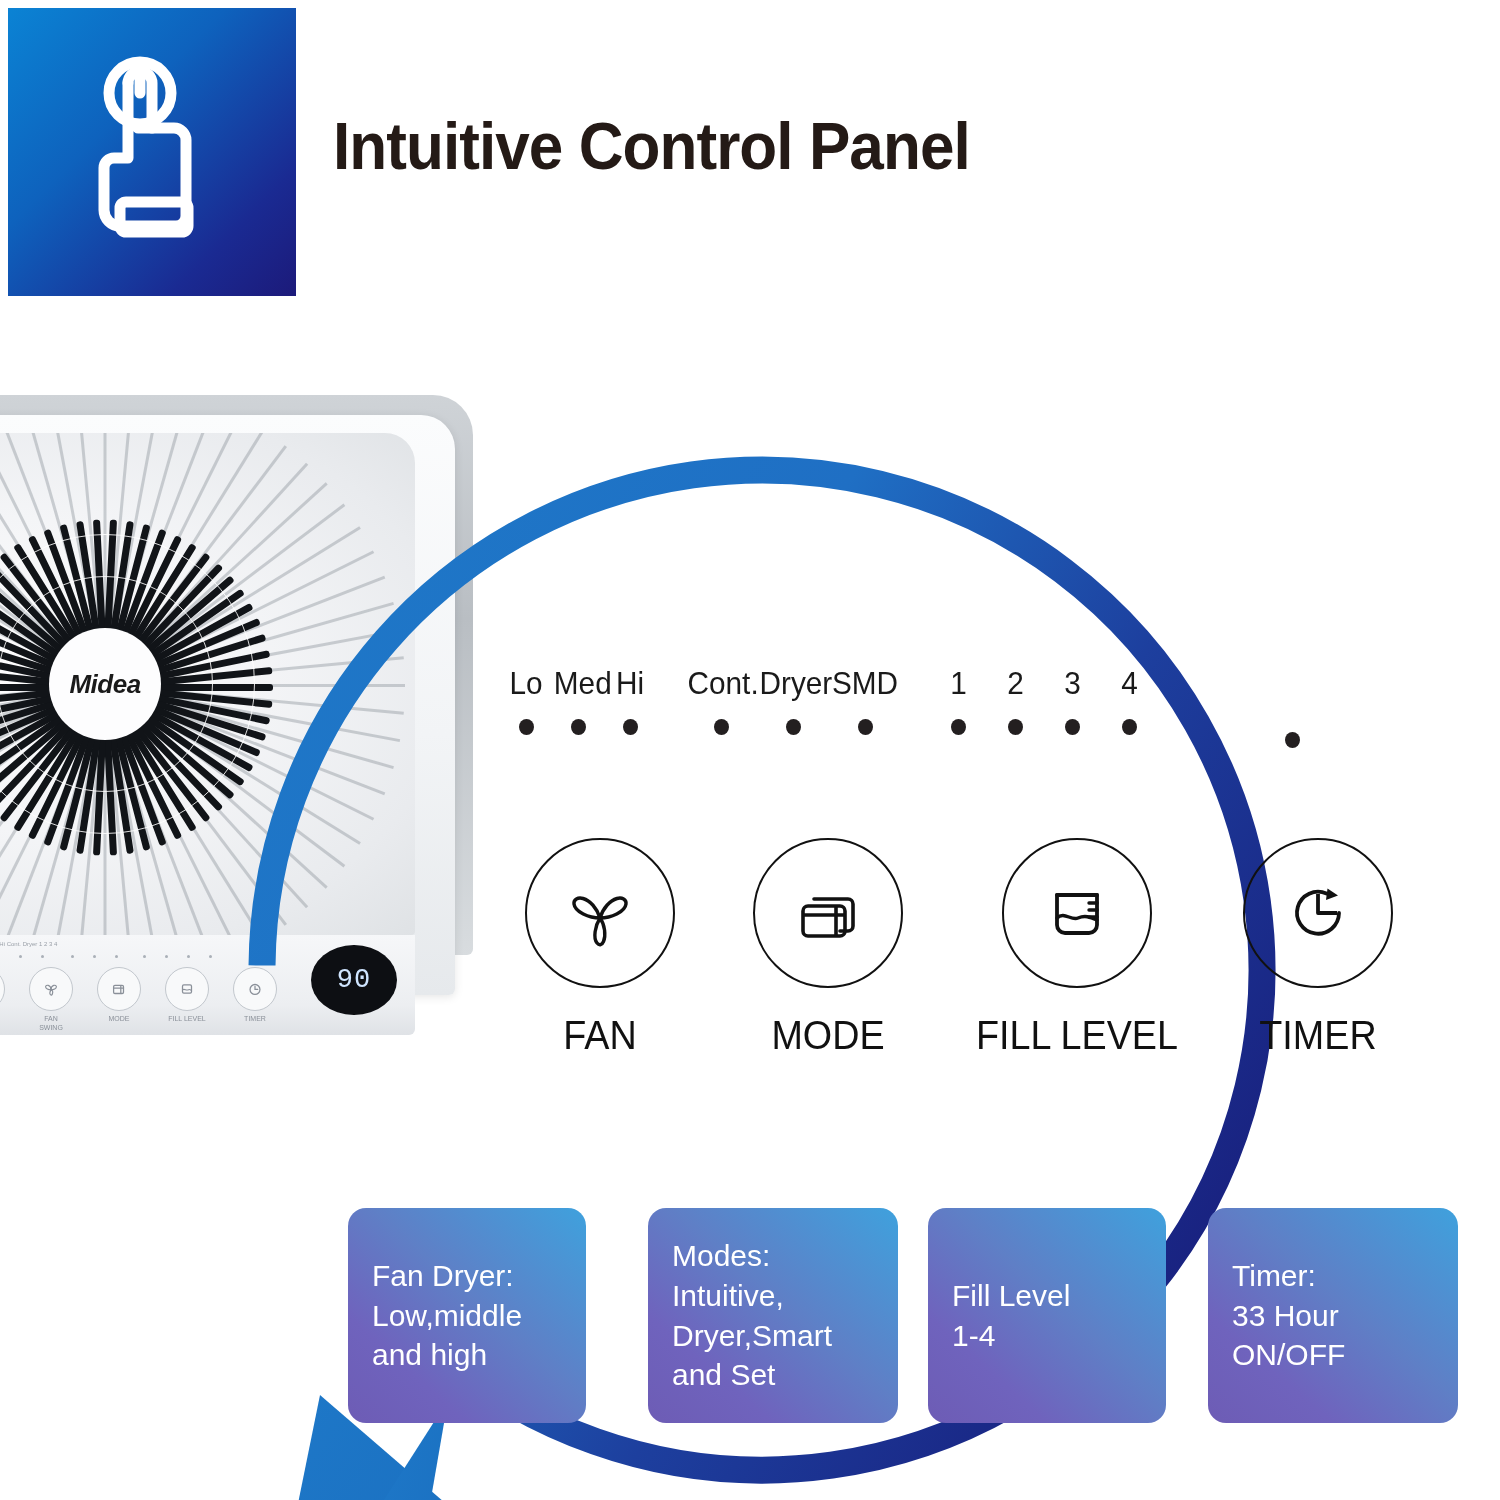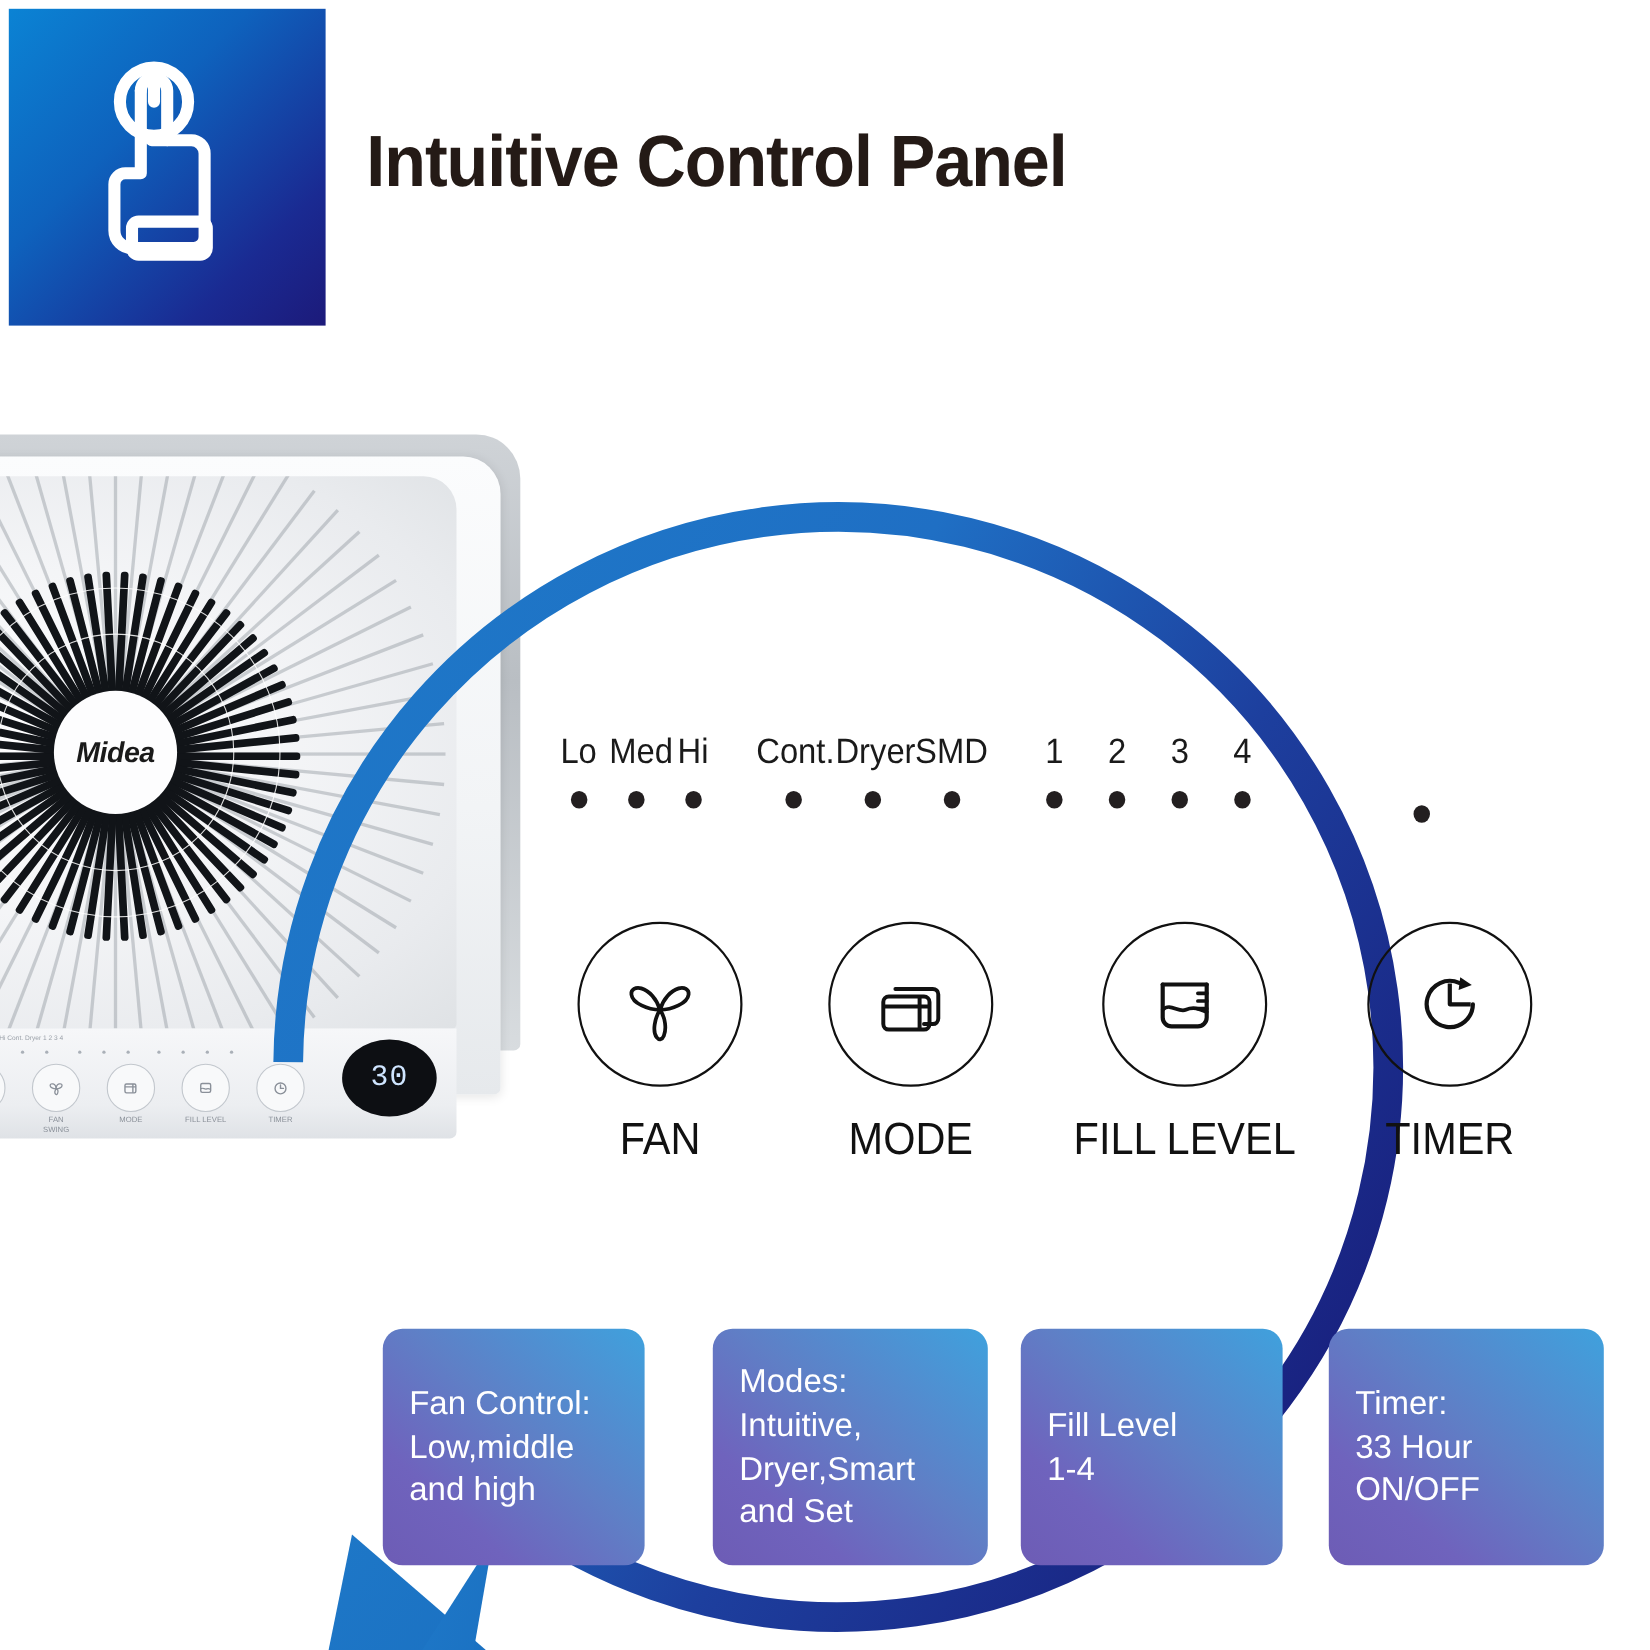--- a/index.html
+++ b/index.html
@@ -352,7 +352,7 @@
           <div class="mini-dot" style="left: 414px; top: 20px;"></div>
         </div>
       <div id="led-display">
-        <span id="led-digits">30</span>
+        <span id="led-digits">90</span>
       </div>
     </div>
   </div>

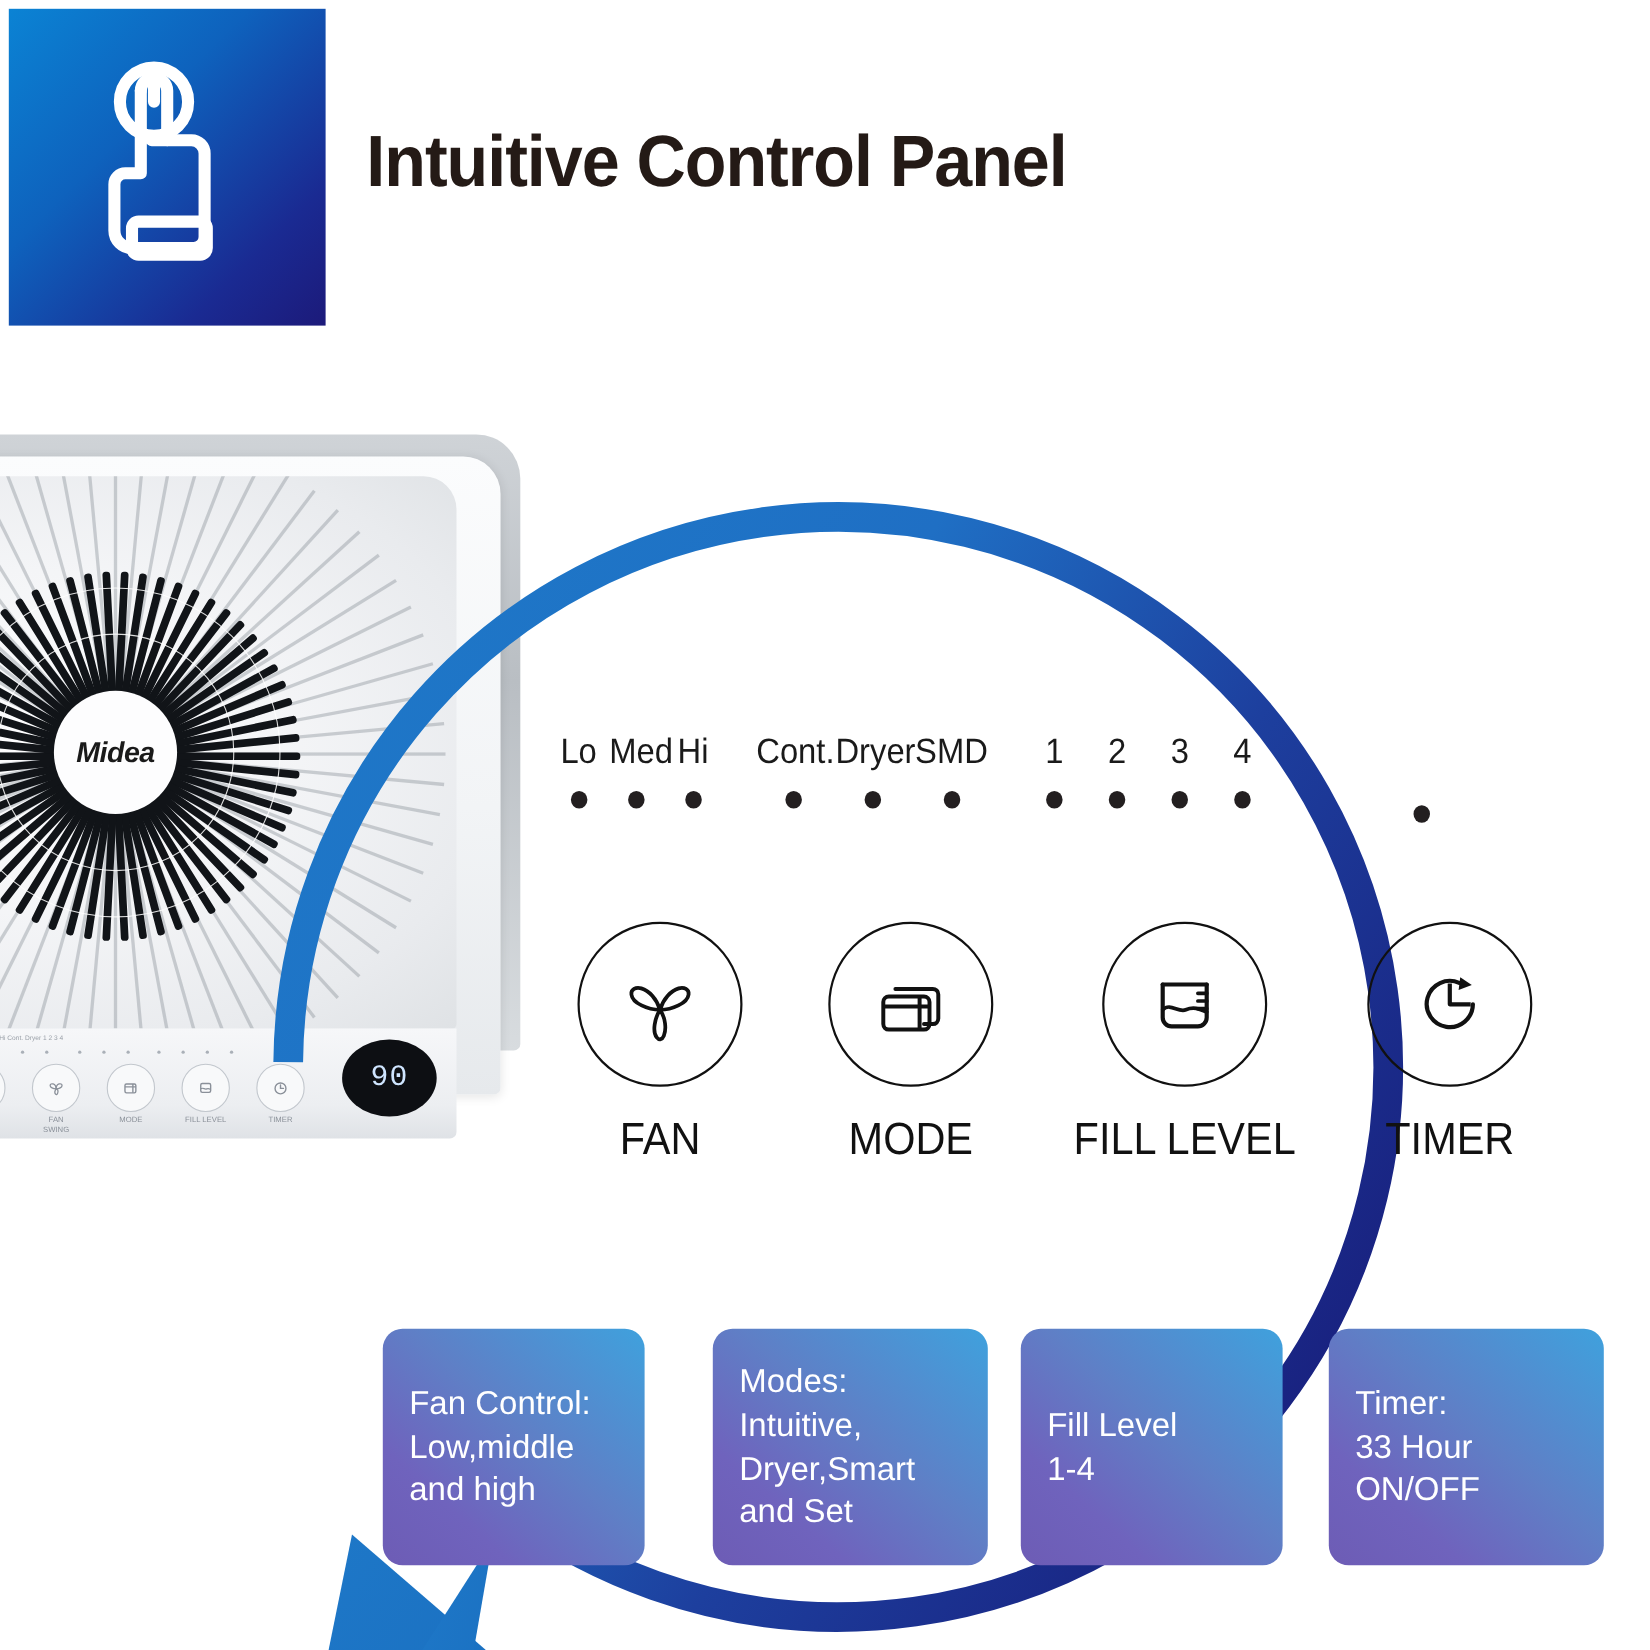--- a/index.html
+++ b/index.html
@@ -492,7 +492,7 @@
 
 <div id="feature-cards">
     <div class="feature-card" style="left: 0px; width: 238px;">
-      <div class="feature-text">Fan Control:
+      <div class="feature-text">Fan Dryer:
 Low,middle
 and high</div>
     </div>

